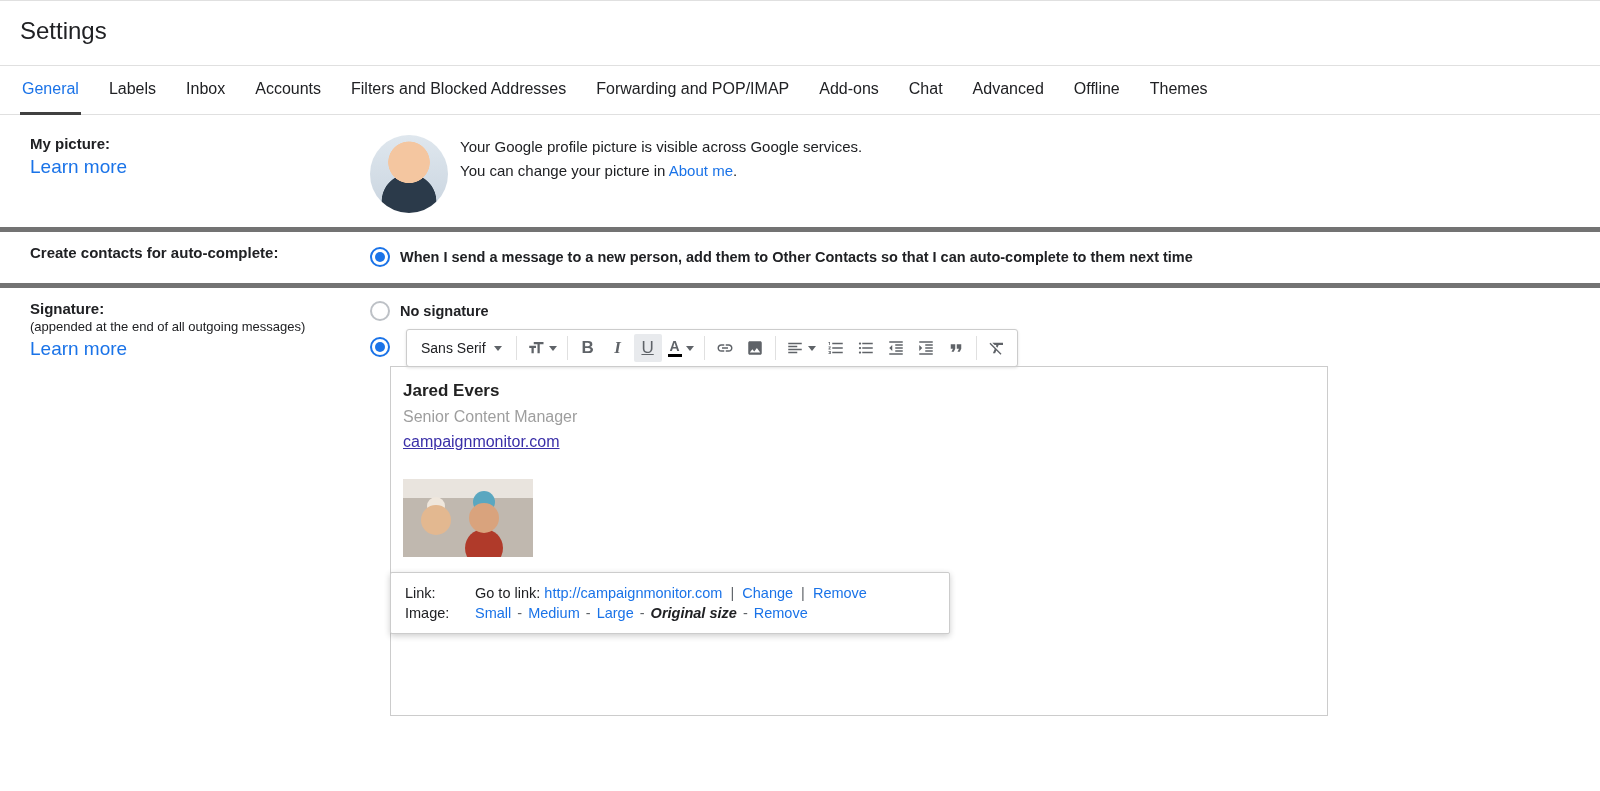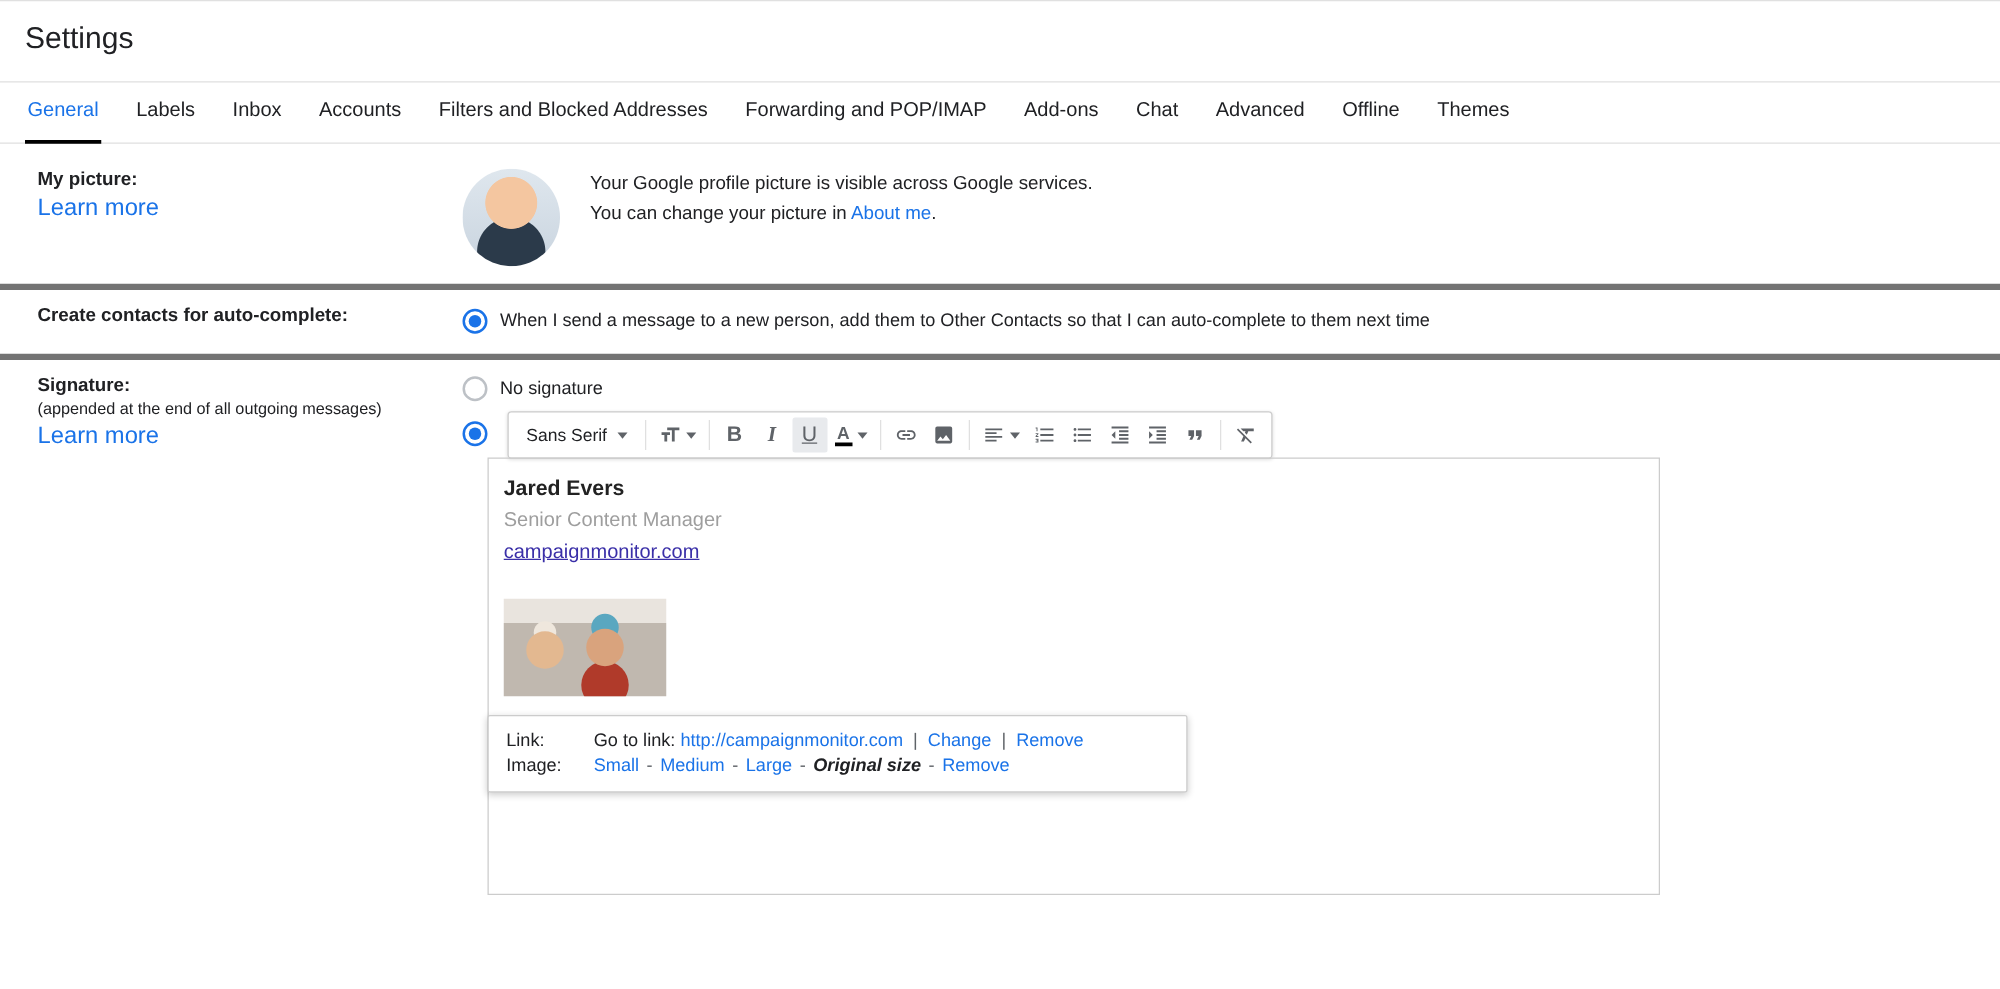--- a/index.html
+++ b/index.html
@@ -31,7 +31,7 @@
     }
     .tab.active {
       color: #1a73e8;
-      border-bottom: 3px solid #000000;
+      border-bottom: 3px solid #404040;
       margin-bottom: -1px;
     }
     .content { padding: 0 0 40px 0; }

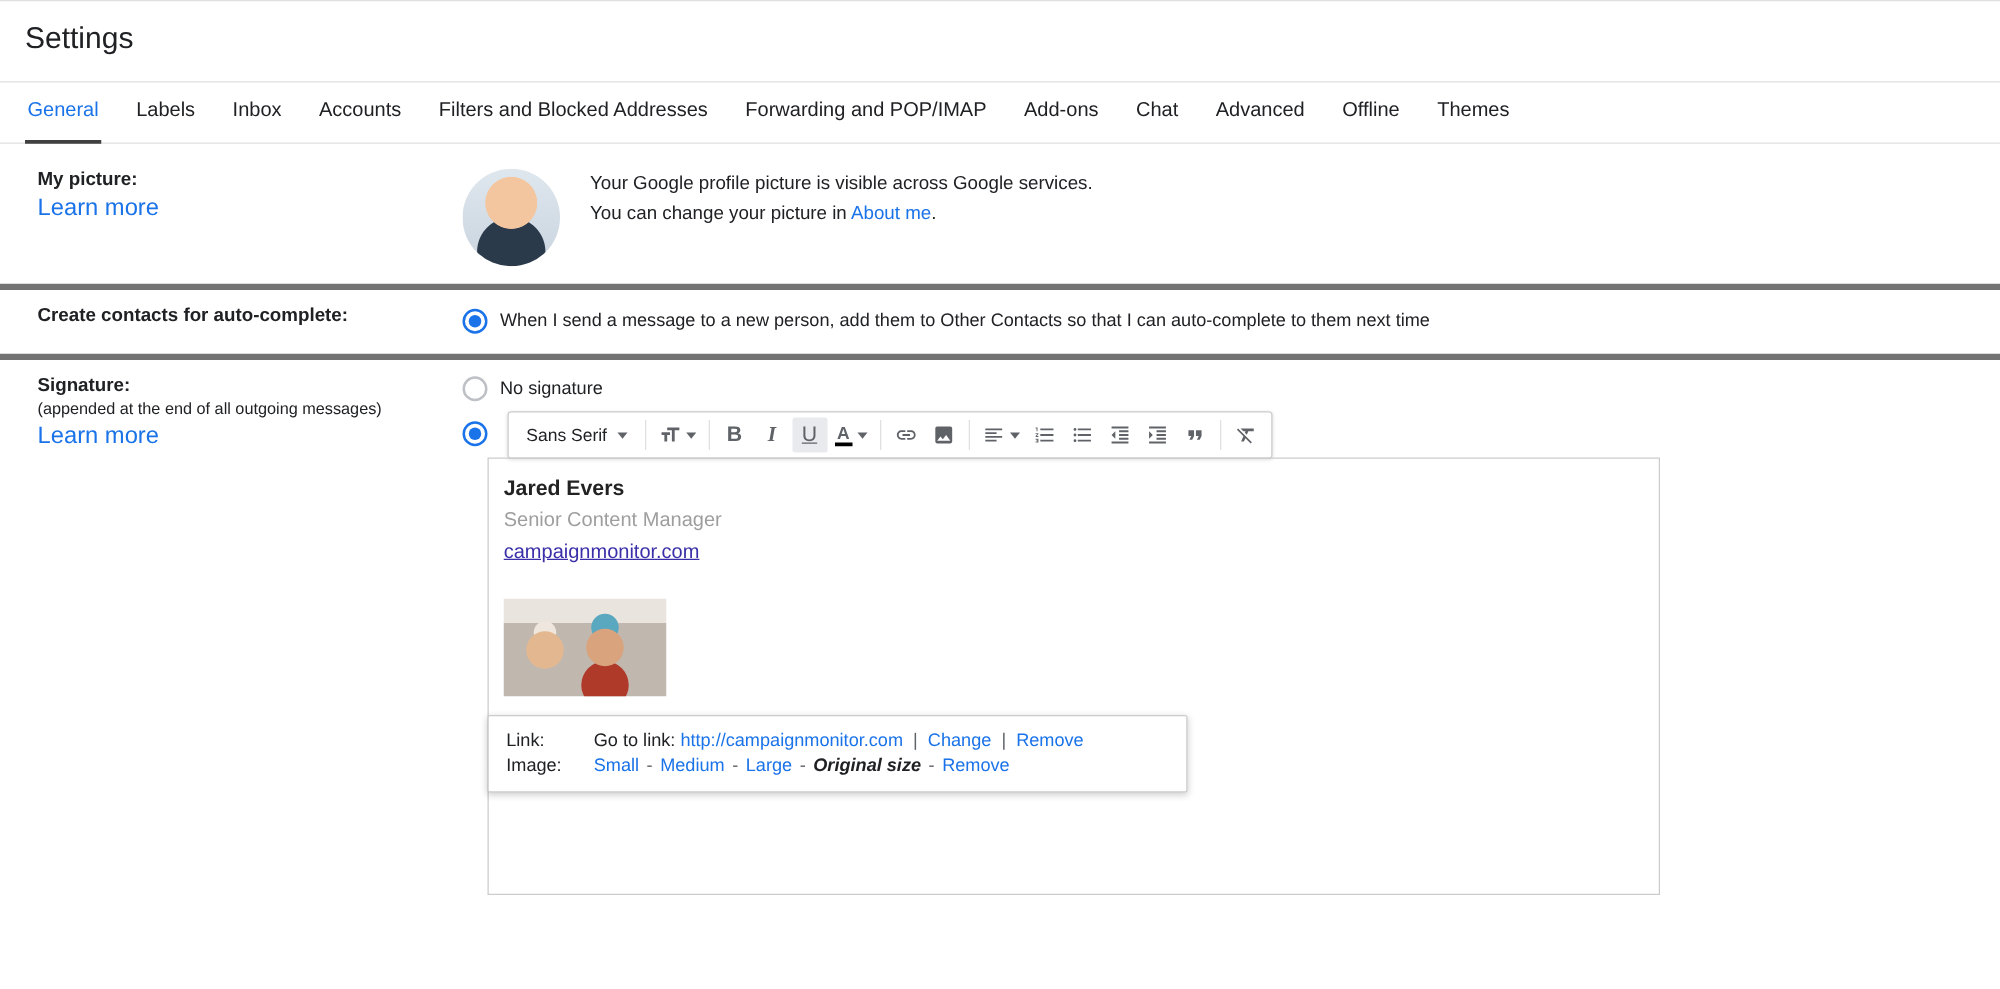--- a/index.html
+++ b/index.html
@@ -48,7 +48,7 @@
     .row-label .sub { font-size: 13px; margin-top: 2px; }
     .learn-more { color: #1a73e8; text-decoration: none; font-size: 19px; display: inline-block; margin-top: 4px; cursor: pointer; }
     .row-body { flex: 1; padding-right: 40px; }
-    .pic-body { display: flex; align-items: flex-start; gap: 24px; }
+    .pic-body { display: flex; align-items: flex-start; gap: 12px; }
     .avatar {
       width: 78px; height: 78px; border-radius: 50%;
       background: radial-gradient(circle at 50% 35%, #f4c6a0 0 32%, transparent 33%),

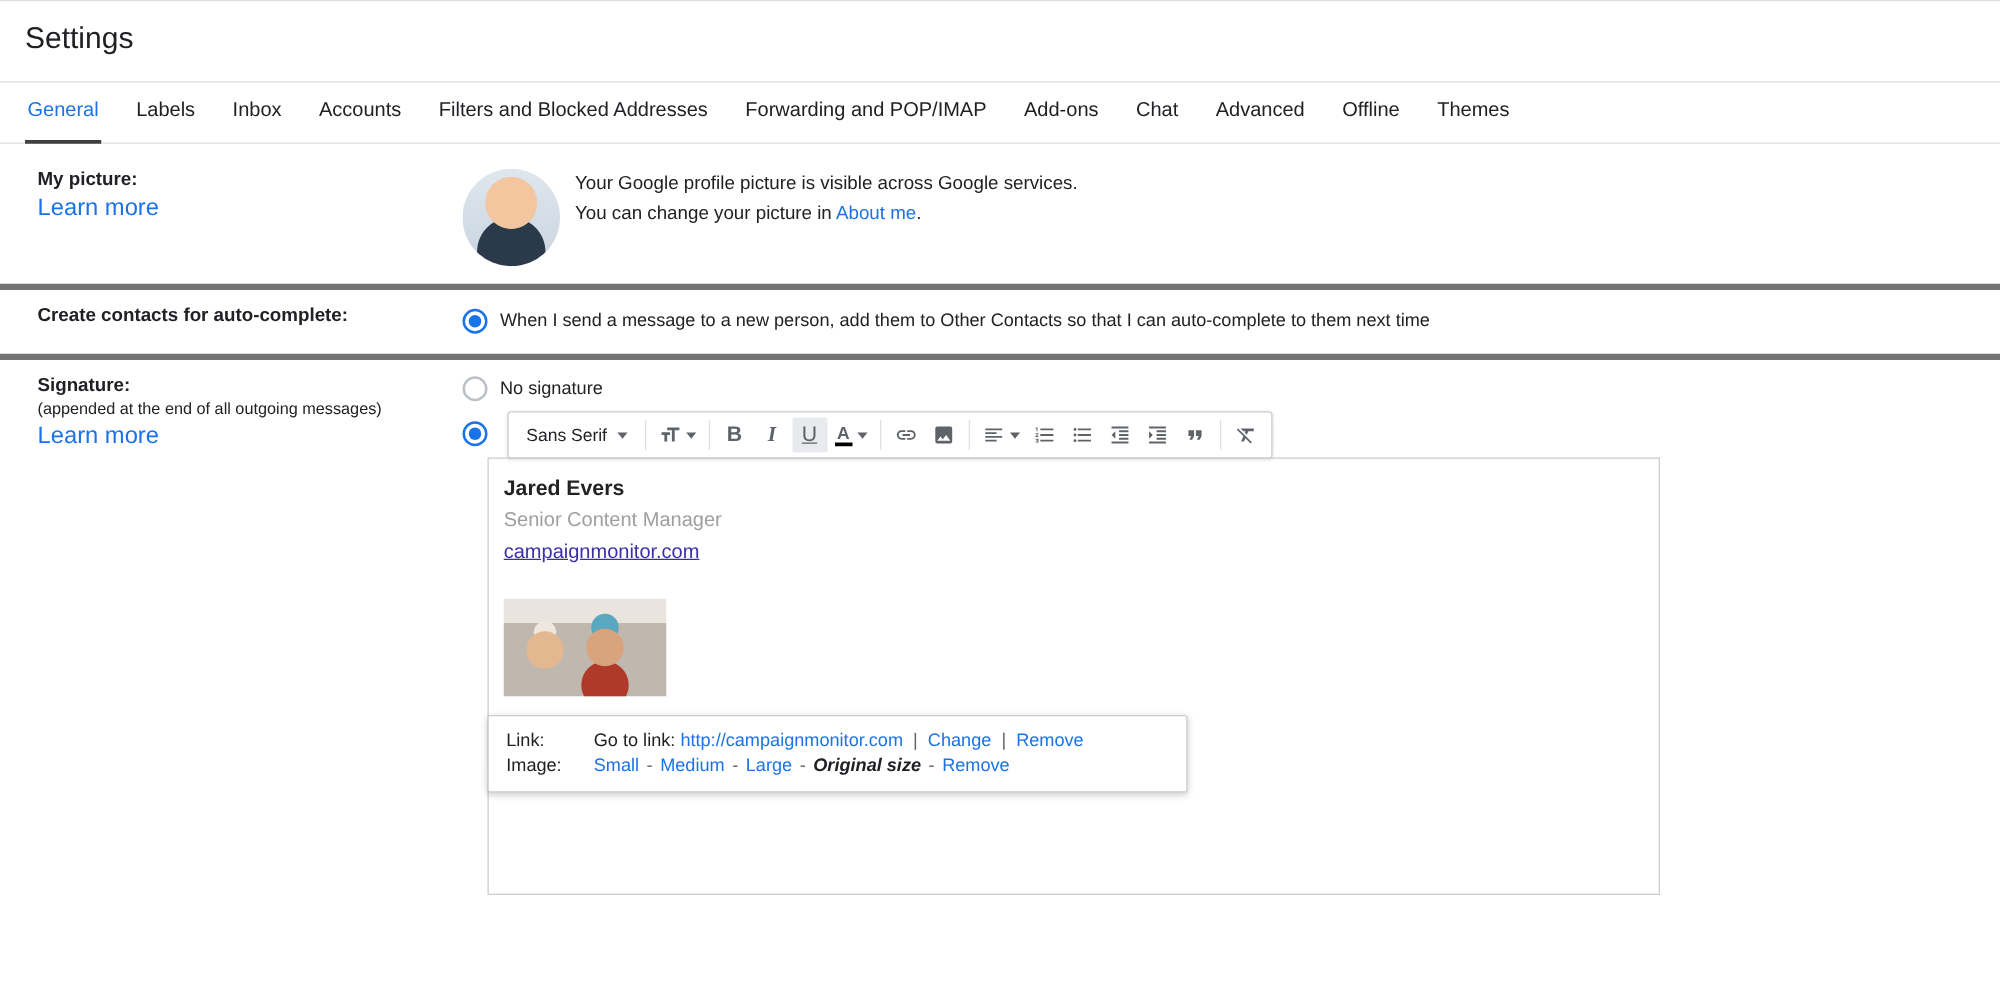--- a/index.html
+++ b/index.html
@@ -69,7 +69,7 @@
       content: ""; position: absolute; left: 3px; top: 3px;
       width: 10px; height: 10px; border-radius: 50%; background: #1a73e8;
     }
-    .radio-label { font-weight: normal; font-size: 14.5px; }
+    .radio-label { font-weight: bold; font-size: 14.5px; }
     .sig-no { display: flex; align-items: center; gap: 10px; margin-bottom: 8px; }
     .editor-wrap { margin-left: -10px; }
     .toolbar {

